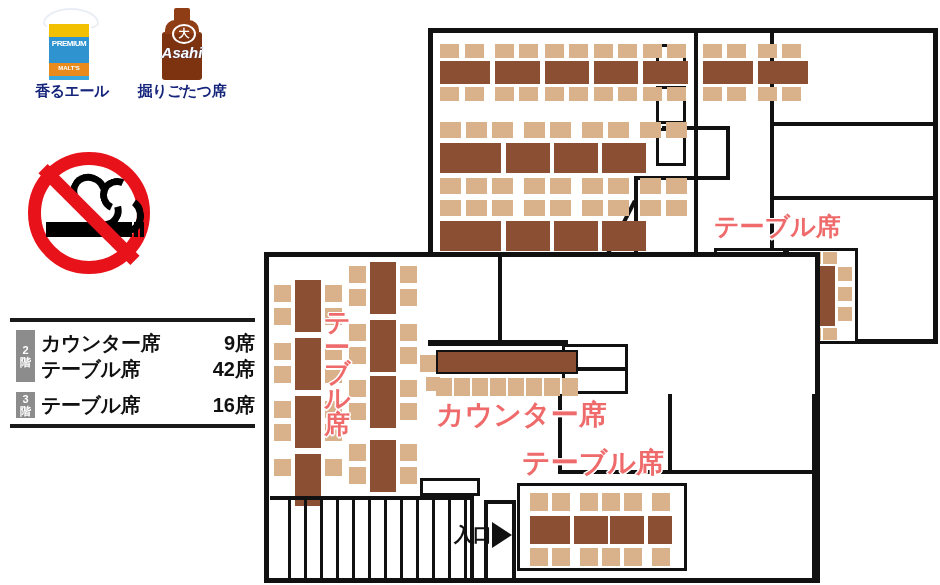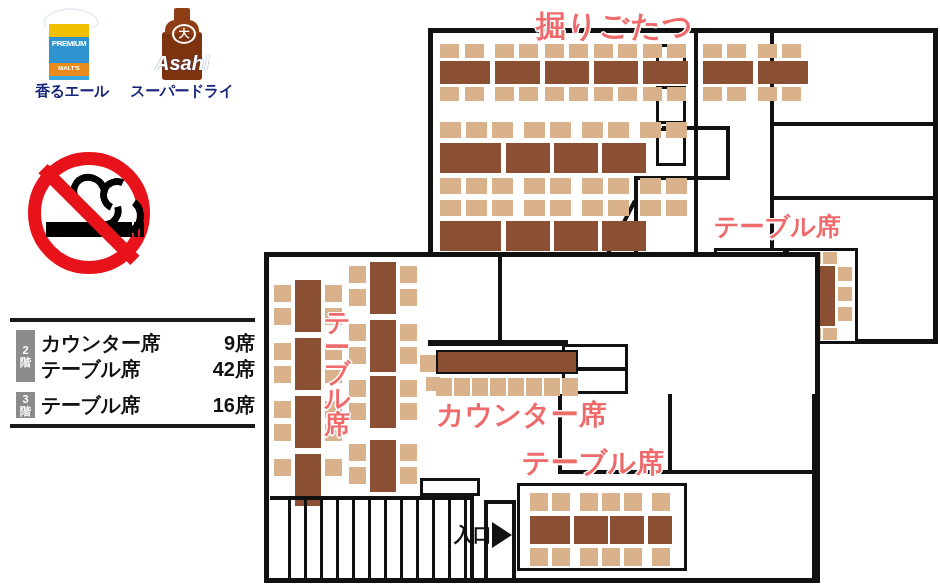--- a/index.html
+++ b/index.html
@@ -410,7 +410,6 @@
       <div class="chair" style="left:576px;top:307px;width:14px;height:14px;"></div>
     </div>
 
-    <div class="lbl" style="left:274px;top:6px;font-size:30px;letter-spacing:1px;">掘りごたつ</div>
     <div class="lbl" style="left:452px;top:210px;font-size:25px;letter-spacing:0px;">テーブル席</div>
 
 

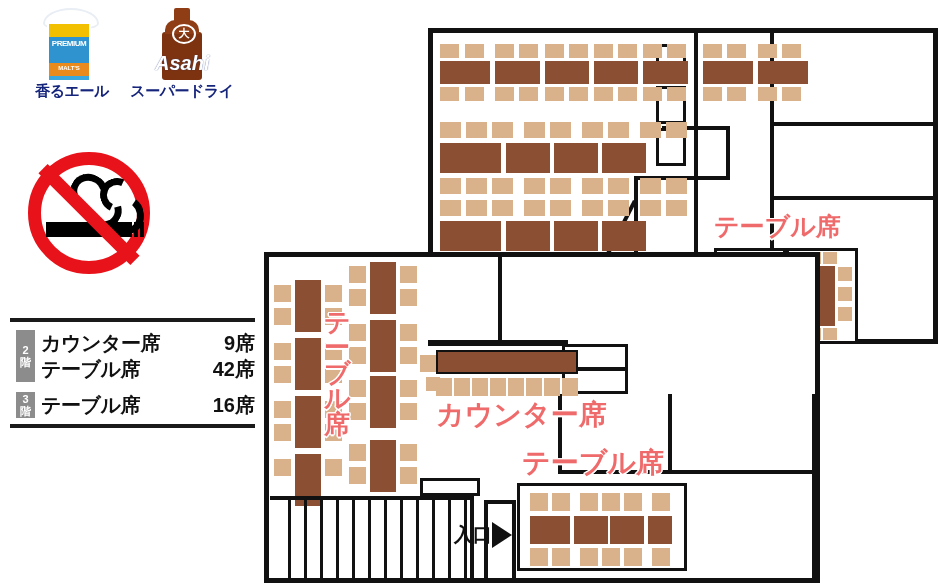--- a/index.html
+++ b/index.html
@@ -57,9 +57,8 @@
   }
   .bot-logo{
     position:absolute;left:0;top:36px;width:100%;text-align:center;color:#ffffff;
-    font-size:20px;font-weight:bold;font-style:italic;
+    font-size:15px;font-weight:bold;font-style:italic;
     text-shadow:0 0 1px #17337d;
-    margin-top:8px;
   }
 
   

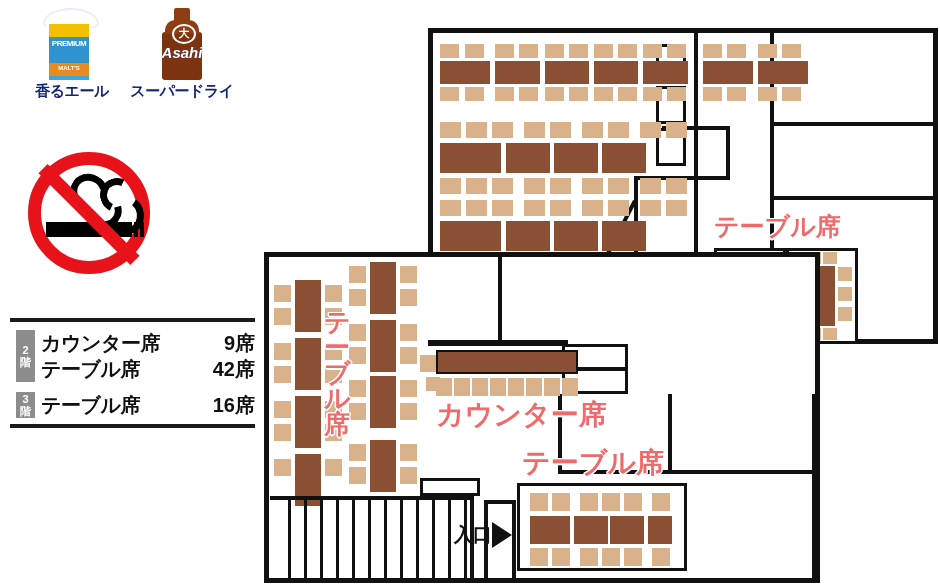--- a/index.html
+++ b/index.html
@@ -192,7 +192,7 @@
           <div class="bot-dai">大</div>
           <div class="bot-logo">Asahi</div>
         </div>
-        <div class="beer-caption">スーパードライ</div>
+        <div class="beer-caption">掘りごたつ席</div>
       </div>
 
     </div>

